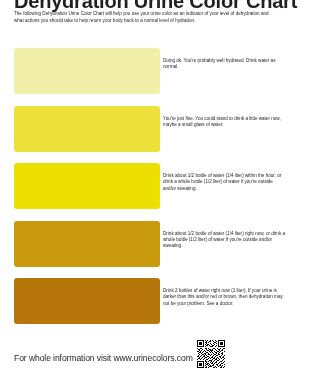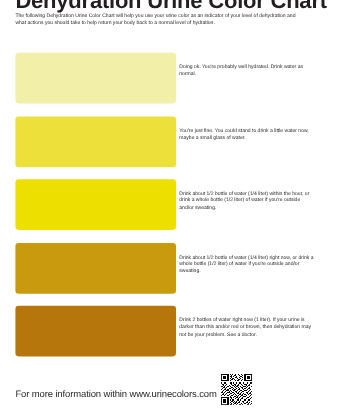--- a/index.html
+++ b/index.html
@@ -141,7 +141,7 @@
     </div>
 
   <div class="footer">
-    <span class="footer-text">For more information within www.urinecolors.com</span>
+    <span class="footer-text">For whole information visit www.urinecolors.com</span>
     <span class="qr">
       <svg viewBox="0 0 29 29" width="28" height="28" shape-rendering="crispEdges">
         <rect width="29" height="29" fill="#ffffff"></rect>

